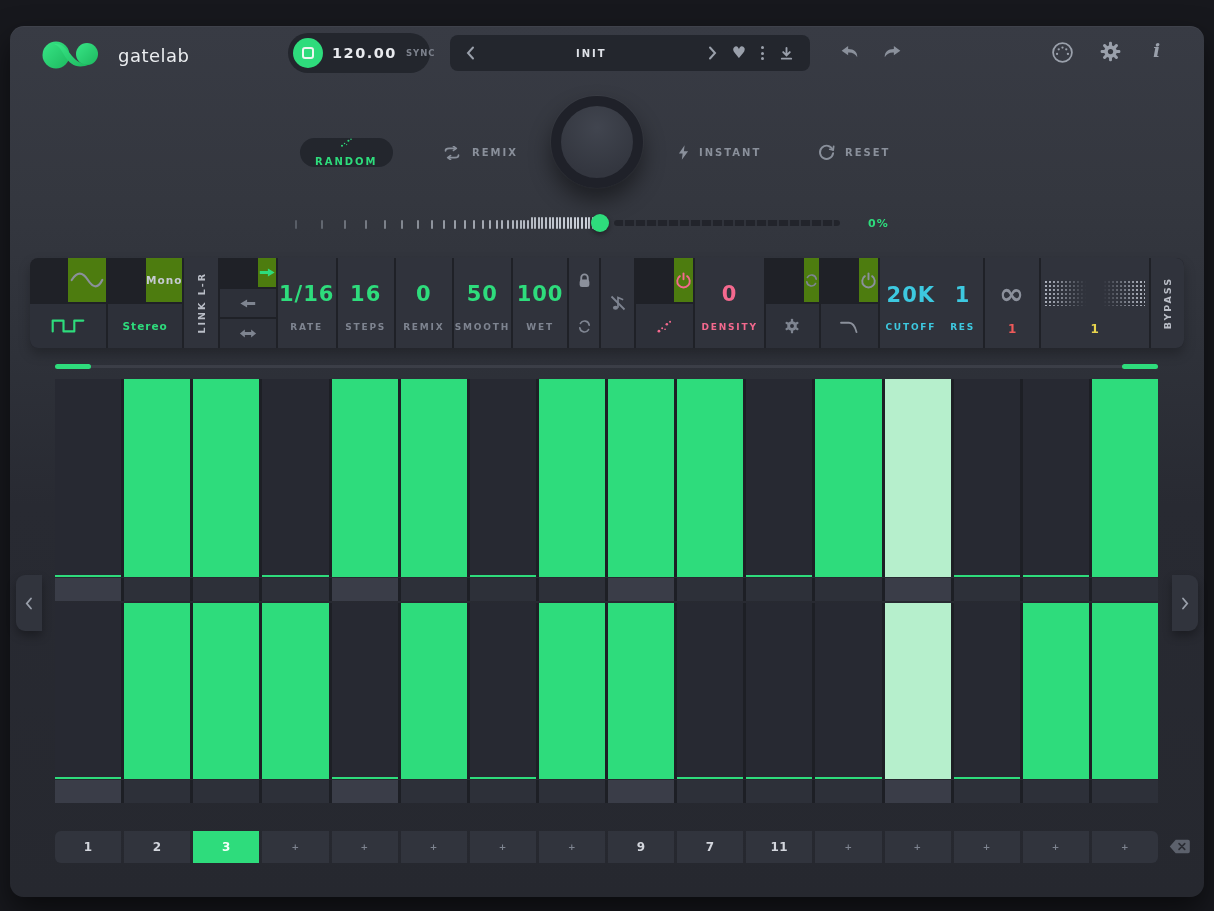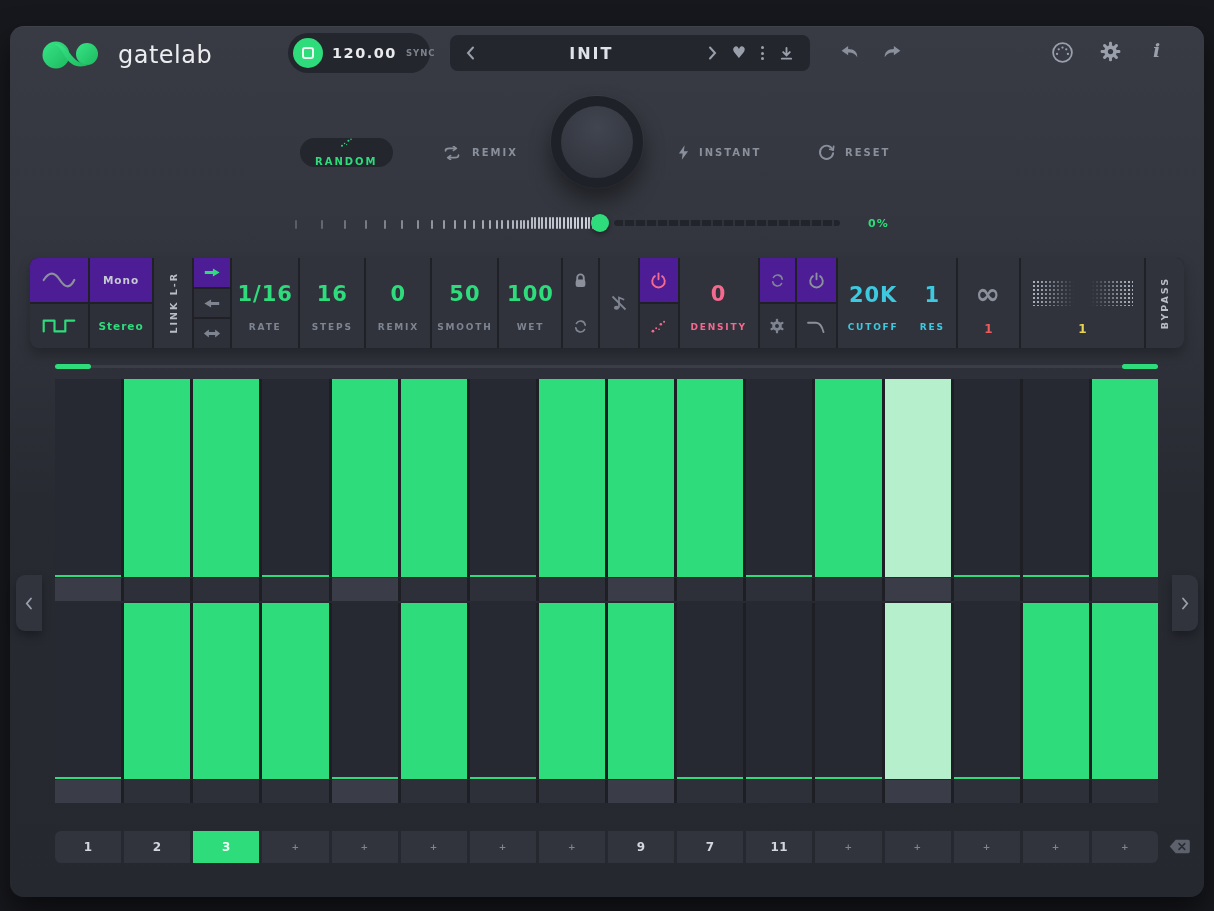--- a/index.html
+++ b/index.html
@@ -20,7 +20,7 @@
 
   
   .brand { position:absolute; left:30px; top:12px; display:flex; align-items:center; gap:12px; }
-  .brand-name { font-size:24px; color:#ebedf0; letter-spacing:.5px; font-weight:500; }
+  .brand-name { font-size:18px; color:#ebedf0; letter-spacing:.5px; font-weight:500; }
   .transport {
     position:absolute; left:278px; top:7px; width:142px; height:40px;
     background:#23262d; border-radius:21px; display:flex; align-items:center; gap:9px; padding:0 12px 0 5px;

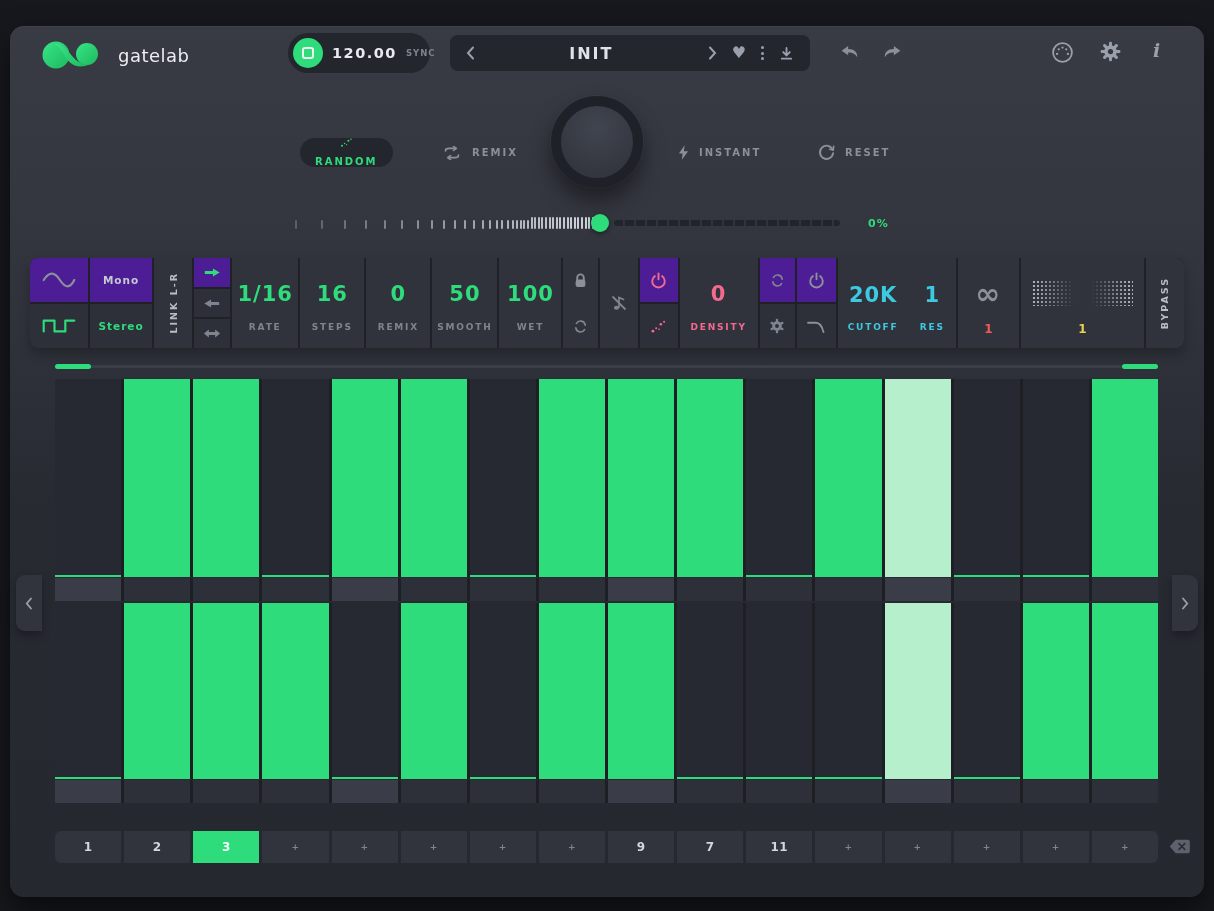--- a/index.html
+++ b/index.html
@@ -35,7 +35,7 @@
     position:absolute; left:440px; top:9px; width:360px; height:36px;
     background:#23262d; border-radius:8px; display:flex; align-items:center; padding:0 16px; gap:15px;
   }
-  .preset-name { flex:1; text-align:center; color:#dfe2e8; font-size:16px; font-weight:bold; letter-spacing:2px; }
+  .preset-name { flex:1; text-align:center; color:#dfe2e8; font-size:10px; font-weight:bold; letter-spacing:2px; }
   .icon-btn { color:#9aa0ab; display:flex; align-items:center; justify-content:center; cursor:pointer; }
   .heart { font-size:16px; line-height:1; }
   .kebab { display:flex; flex-direction:column; gap:2.5px; }

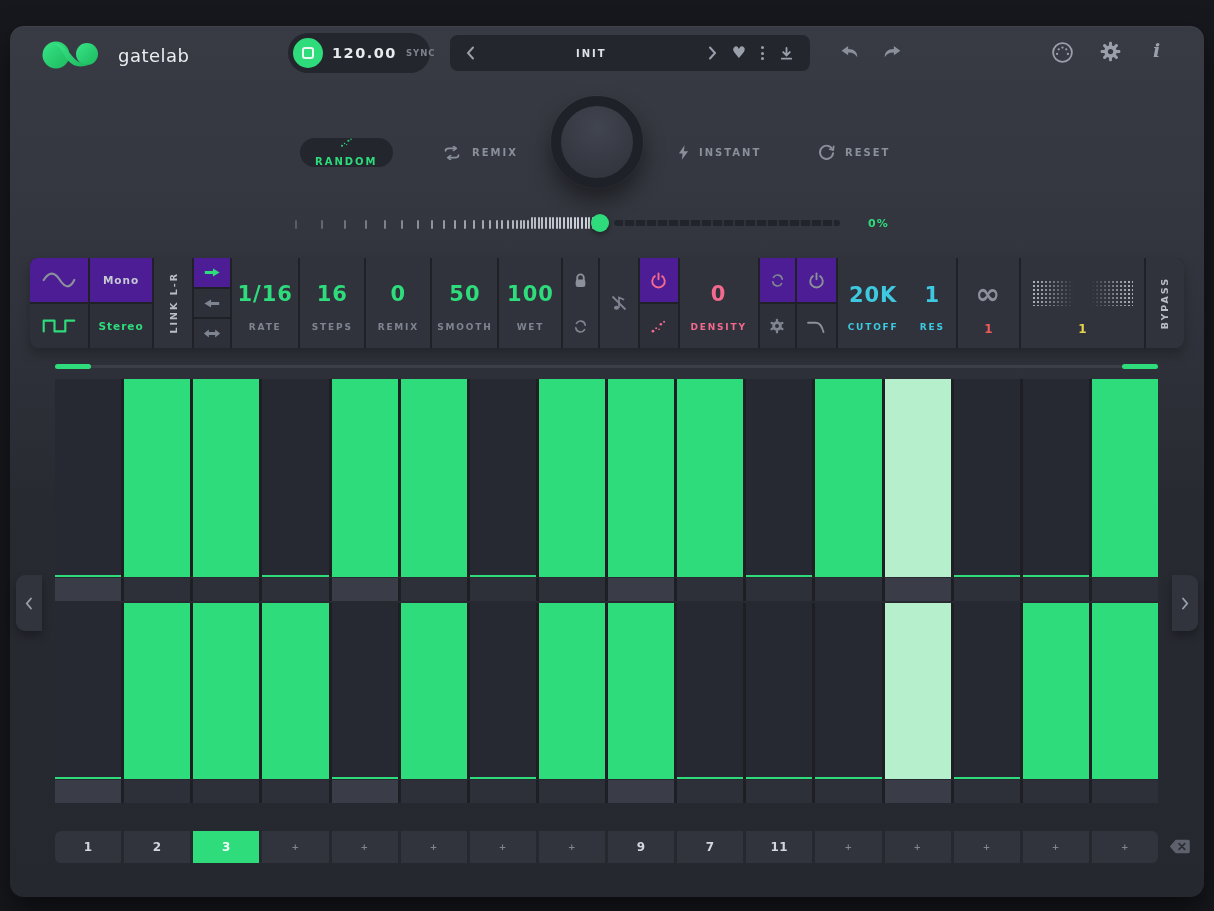--- a/index.html
+++ b/index.html
@@ -83,7 +83,7 @@
   .cell { display:flex; flex-direction:column; gap:2px; }
   .solid { background:#30333c; }
   .sub { flex:1; background:#2d3039; display:flex; align-items:center; justify-content:center; }
-  .sub.lite { background:#4c1d95; }
+  .sub.lite { background:#4d7c0f;margin-left:38px; }
   .c-wave{flex:58 1 0%}.c-ms{flex:62 1 0%}.c-link{flex:38 1 0%}.c-arr{flex:36 1 0%}
   .c-rate{flex:66 1 0%}.c-steps{flex:64 1 0%}.c-swing{flex:64 1 0%}.c-smooth{flex:65 1 0%}.c-wet{flex:62 1 0%}
   .c-lock{flex:34 1 0%}.c-mute{flex:38 1 0%}.c-dpow{flex:38 1 0%}.c-density{flex:78 1 0%}

